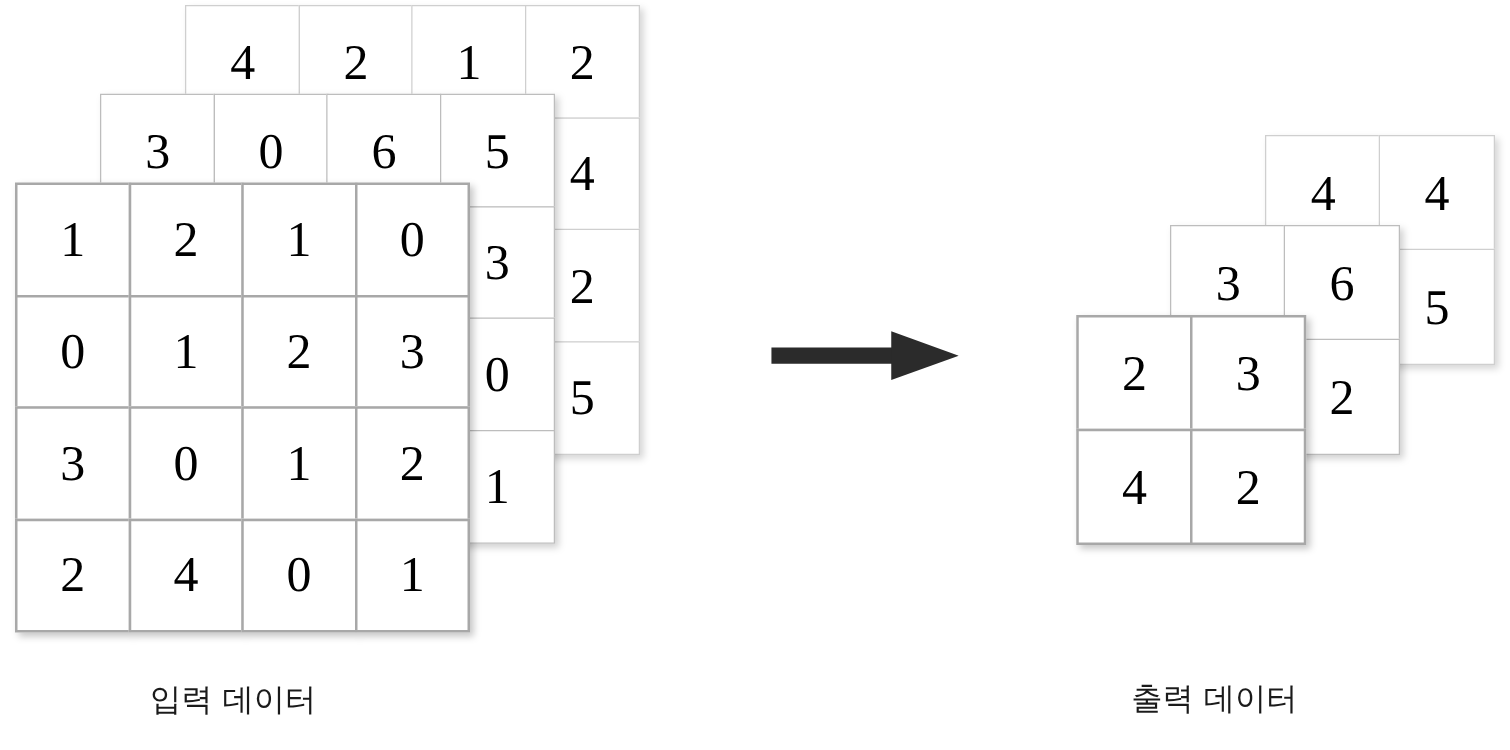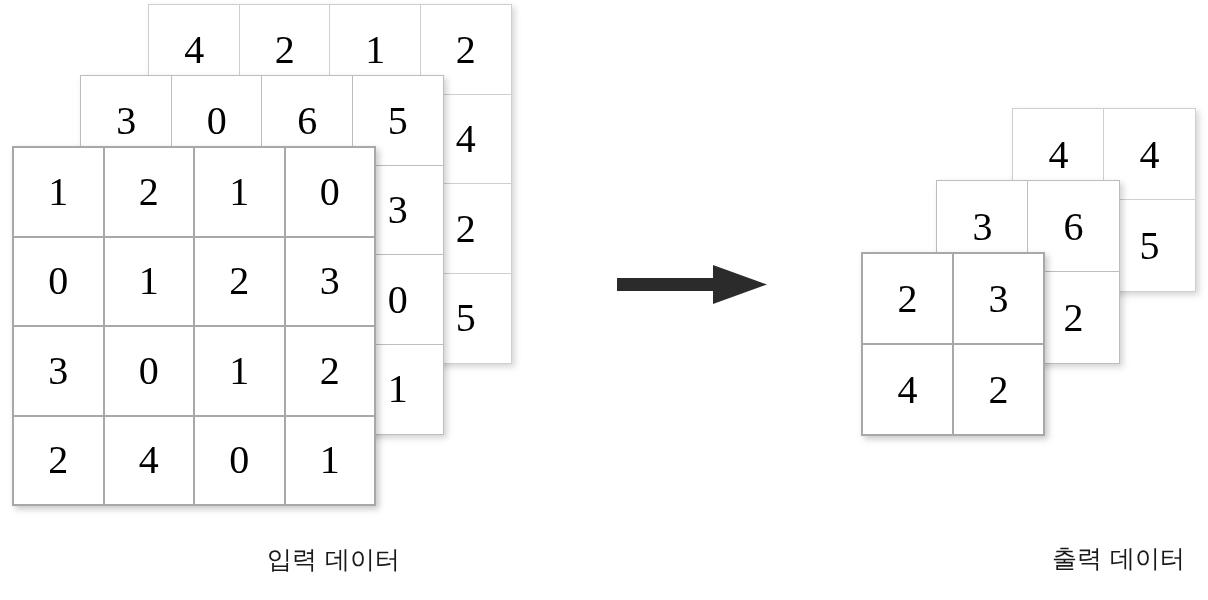--- a/index.html
+++ b/index.html
@@ -94,7 +94,7 @@
     font-size: 25px;
     color: #1a1a1a;
     white-space: nowrap;
-    text-align: right;
+    text-align: left;
   }
   #caption-input  { left: 120px;  top: 543px; width: 280px; }
   #caption-output { left: 905px;  top: 542px; width: 280px; }

